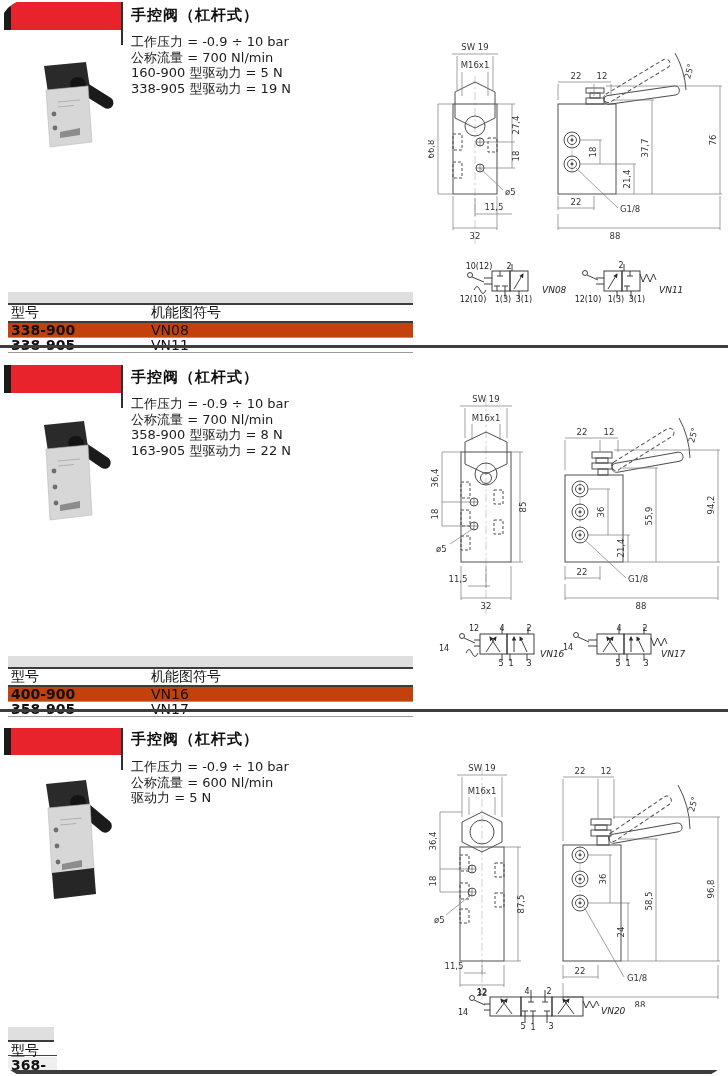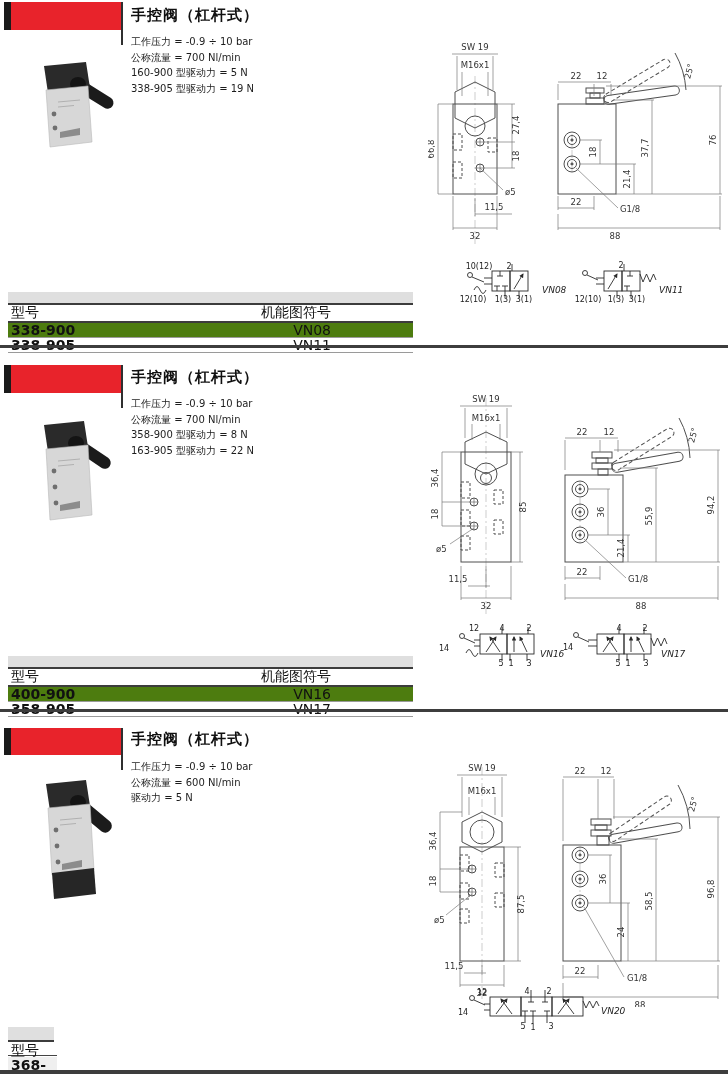--- a/index.html
+++ b/index.html
@@ -4,7 +4,7 @@
 <style>
   html,body{margin:0;padding:0;background:#fff;}
   .page{position:relative;width:728px;height:1076px;background:#ffffff;
-        font-family:"DejaVu Sans","Liberation Sans",sans-serif;overflow:hidden;}
+        font-family:"DejaVu Sans","Liberation Sans",sans-serif;overflow:hidden;border-radius:27px;}
   .abs{position:absolute;}
   .banner-black{background:#1a1a1a;}
   .banner-red{background:#e8232b;}

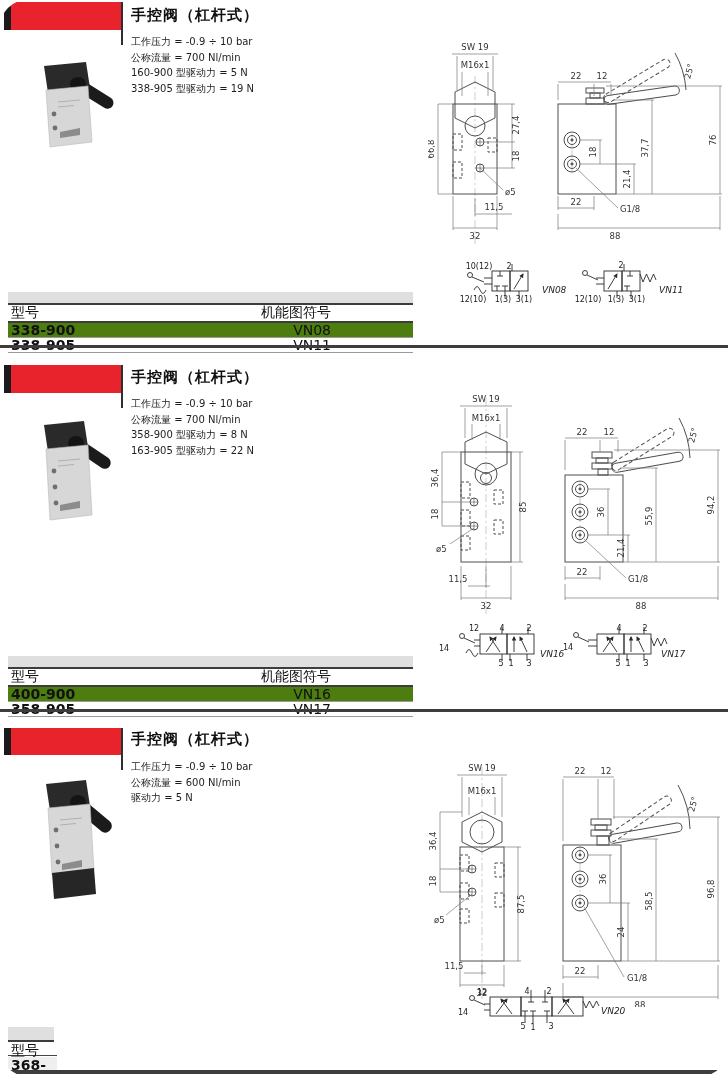--- a/index.html
+++ b/index.html
@@ -10,7 +10,7 @@
   .banner-red{background:#e8232b;}
   .vline{background:#2f2f2f;}
   .sec-title{font-size:15px;font-weight:bold;color:#101010;letter-spacing:1px;white-space:nowrap;}
-  .spec-line{font-size:10px;color:#1c1c1c;line-height:15.5px;white-space:nowrap;}
+  .spec-line{font-size:13px;color:#1c1c1c;line-height:15.5px;white-space:nowrap;}
   .vtable{font-size:14px;color:#111;}
   .t-bar{height:11px;background:#dfdfdf;border-bottom:2px solid #3c3c3c;}
   .t-head{display:flex;height:16px;align-items:center;border-bottom:2px solid #3c3c3c;}

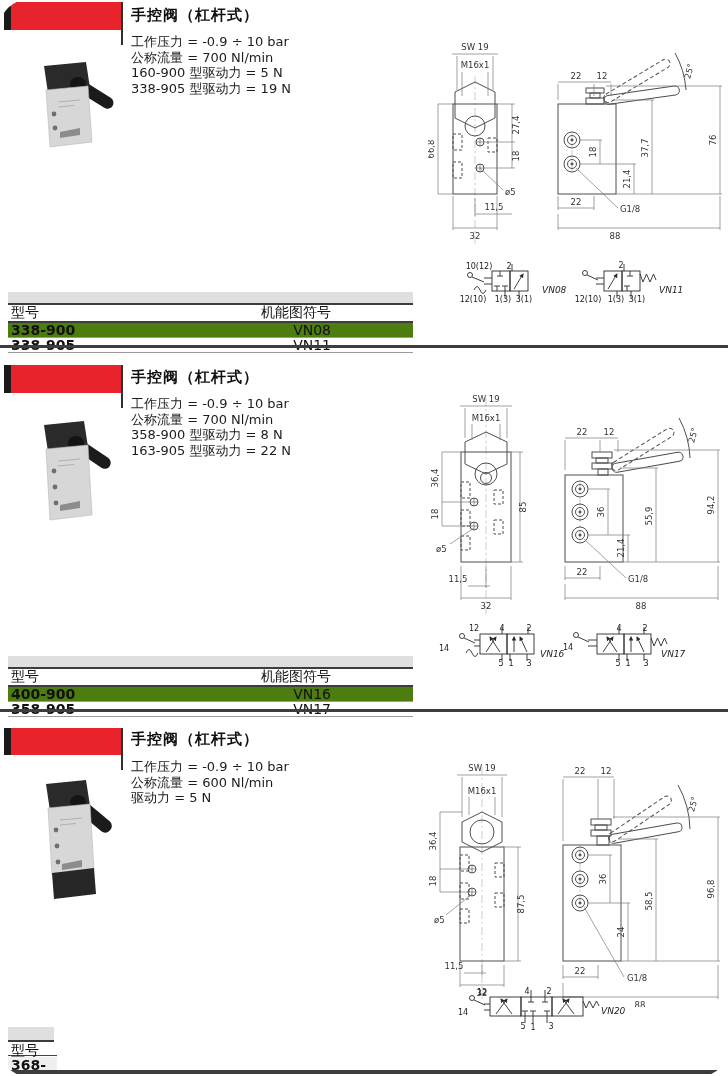--- a/index.html
+++ b/index.html
@@ -17,7 +17,7 @@
   .t-row{display:flex;height:14px;align-items:center;border-bottom:1px solid #9a9a9a;}
   .t-row.alt{background:#4d7c0f;}
   .t-c1{width:140px;padding-left:3px;}
-  .t-c2{width:180px;text-align:right;}
+  .t-c2{width:180px;text-align:left;}
   .t-model{font-weight:bold;}
   .rule{background:#3d3d3d;}
   svg{display:block;}

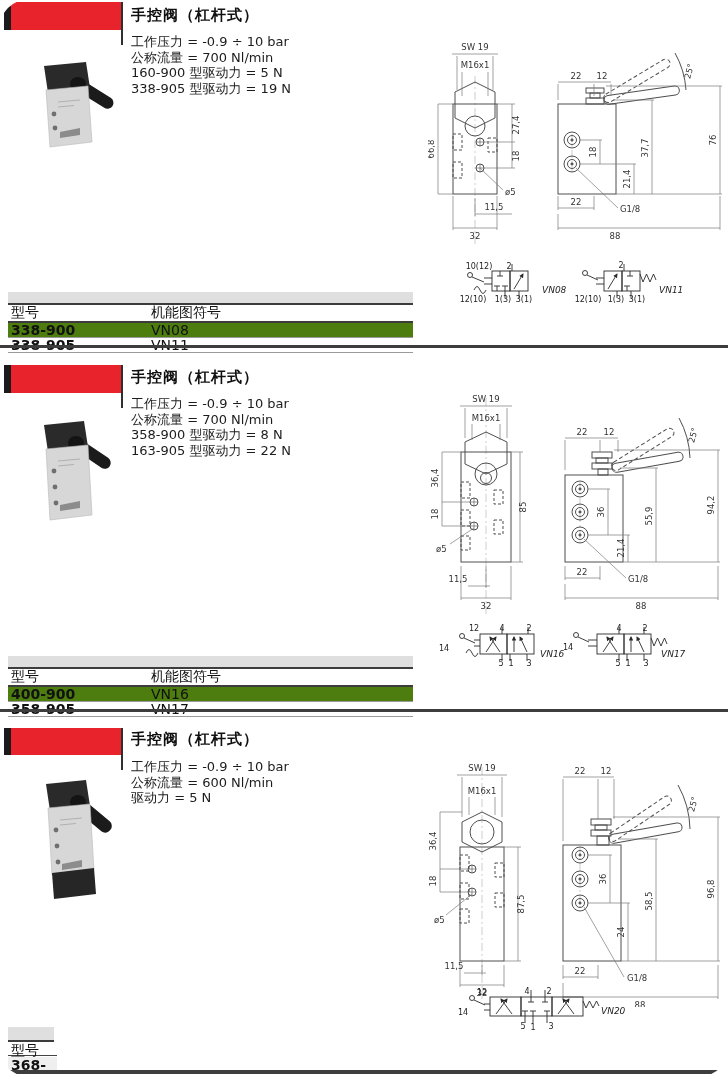--- a/index.html
+++ b/index.html
@@ -15,7 +15,7 @@
   .t-bar{height:11px;background:#dfdfdf;border-bottom:2px solid #3c3c3c;}
   .t-head{display:flex;height:16px;align-items:center;border-bottom:2px solid #3c3c3c;}
   .t-row{display:flex;height:14px;align-items:center;border-bottom:1px solid #9a9a9a;}
-  .t-row.alt{background:#4d7c0f;}
+  .t-row.alt{background:#c2410c;}
   .t-c1{width:140px;padding-left:3px;}
   .t-c2{width:180px;text-align:left;}
   .t-model{font-weight:bold;}

